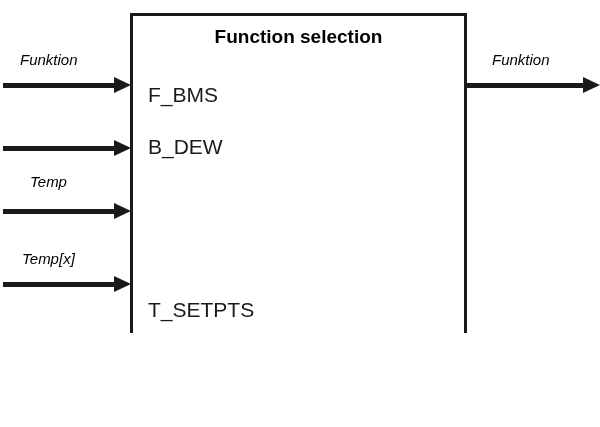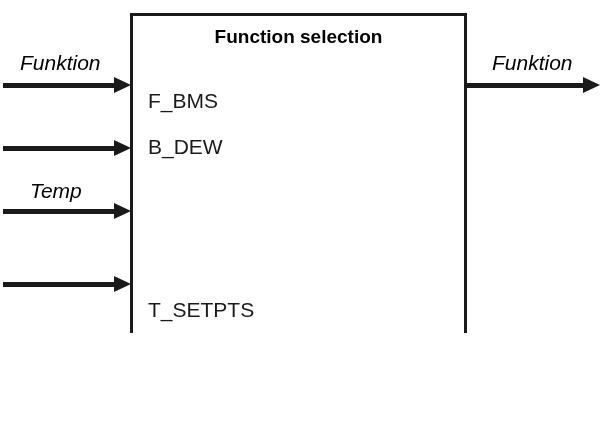--- a/index.html
+++ b/index.html
@@ -96,7 +96,7 @@
   
   .sig-label {
     position: absolute;
-    font-size: 21px;
+    font-size: 15px;
     font-style: italic;
     color: #000000;
     white-space: nowrap;

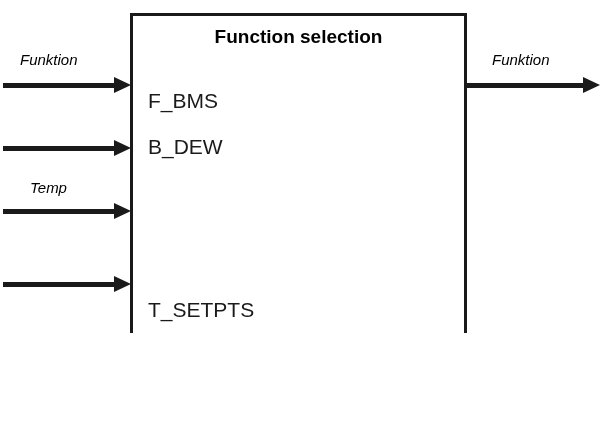--- a/index.html
+++ b/index.html
@@ -118,7 +118,7 @@
     <div class="shaft" style="width:111px;"></div>
     <div class="head" style="left:111px;"></div>
   </div>
-  <div class="port-in" style="top:90px;">F_BMS</div>
+  <div class="port-in" style="top:84px;">F_BMS</div>
 
   <div class="arrow" style="left:3px; top:146px; width:128px;">
     <div class="shaft" style="width:111px;"></div>

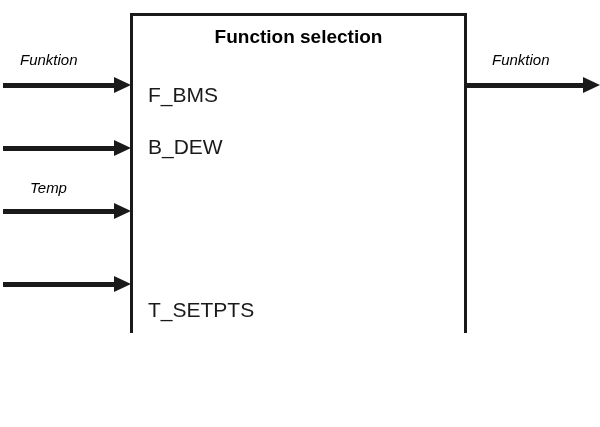--- a/index.html
+++ b/index.html
@@ -126,7 +126,7 @@
   </div>
   <div class="port-in" style="top:136px;">B_DEW</div>
 
-  <div class="sig-label" style="left:30px; top:180px;">Temp</div>
+  <div class="sig-label" style="left:30px; top:174px;">Temp</div>
   <div class="arrow" style="left:3px; top:209px; width:128px;">
     <div class="shaft" style="width:111px;"></div>
     <div class="head" style="left:111px;"></div>

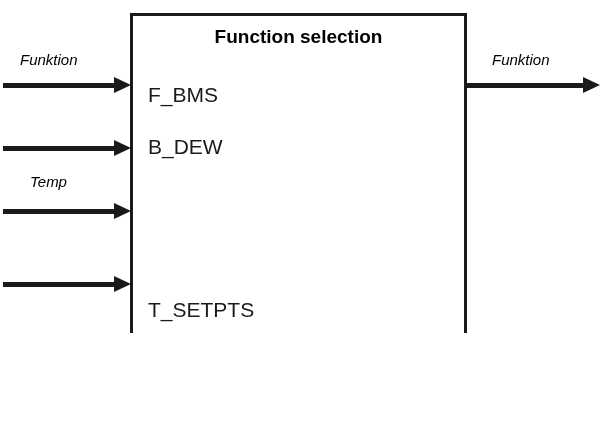--- a/index.html
+++ b/index.html
@@ -132,6 +132,7 @@
     <div class="head" style="left:111px;"></div>
   </div>
 
+  <div class="sig-label" style="left:22px; top:251px;">Temp[x]</div>
   <div class="arrow" style="left:3px; top:282px; width:128px;">
     <div class="shaft" style="width:111px;"></div>
     <div class="head" style="left:111px;"></div>

